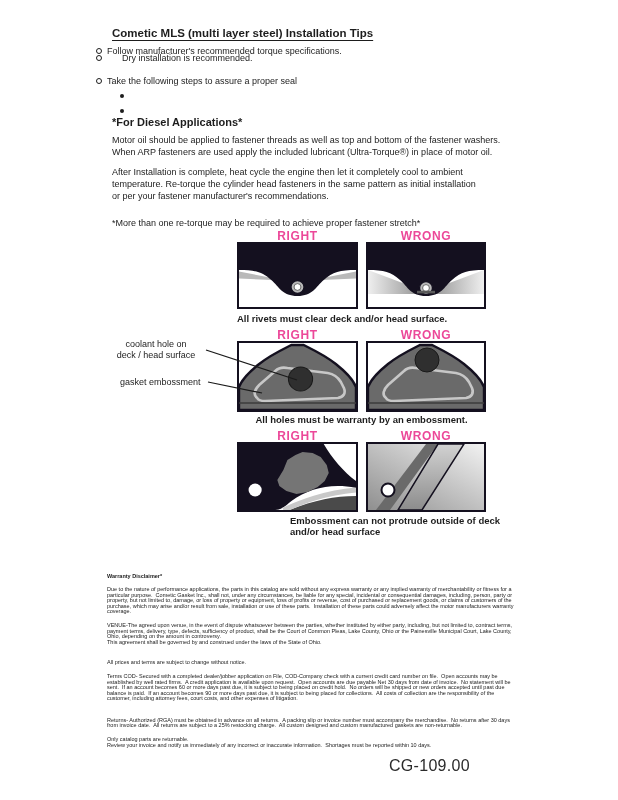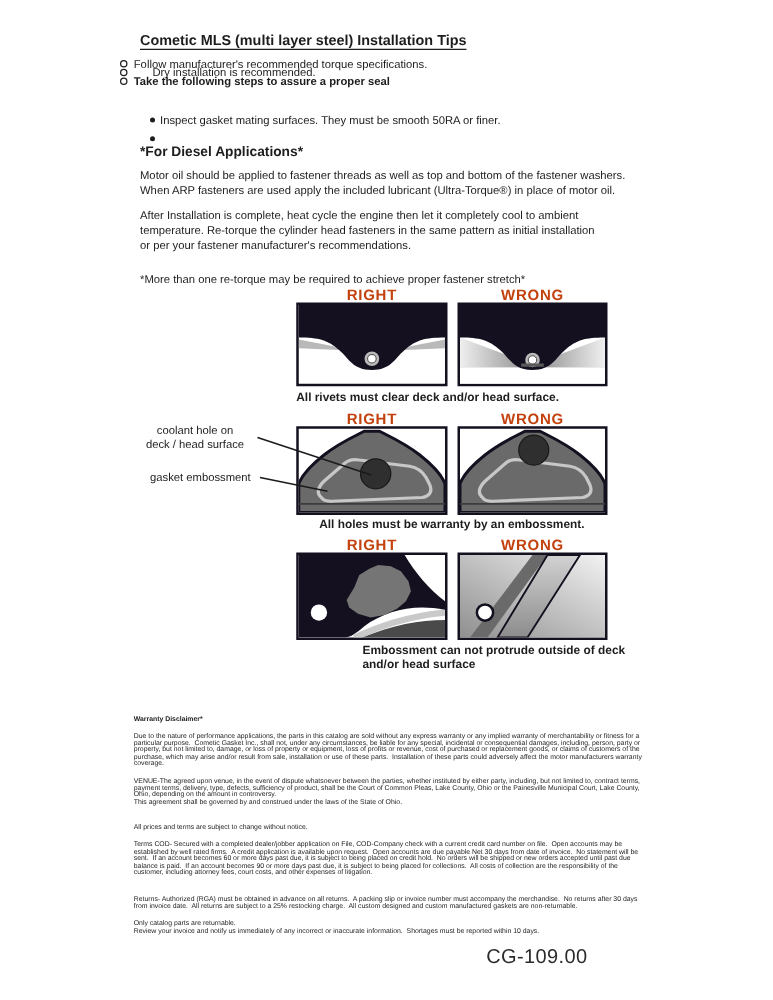--- a/index.html
+++ b/index.html
@@ -49,7 +49,7 @@
   <span class="mark"></span>
   <span>Dry installation is recommended.</span>
 </div>
-<div class="abs tip" style="top:59px;font-weight:bold;">
+<div class="abs tip" style="top:75px;">
   <span class="mark"></span>
   <span>Take the following steps to assure a proper seal</span>
 </div>

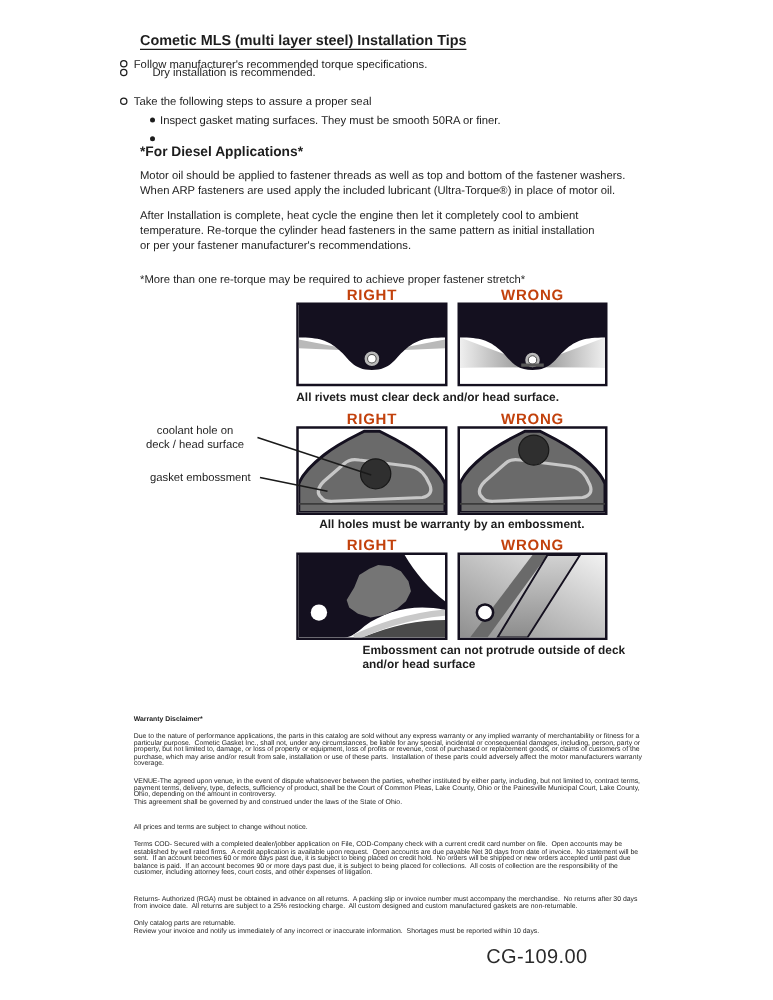--- a/index.html
+++ b/index.html
@@ -55,7 +55,6 @@
 </div>
 <div class="abs subtip" style="top:90px;">
   <span class="mark"></span>
-  <span>Inspect gasket mating surfaces.  They must be smooth 50RA or finer.</span>
 </div>
 <div class="abs subtip" style="top:105px;">
   <span class="mark"></span>

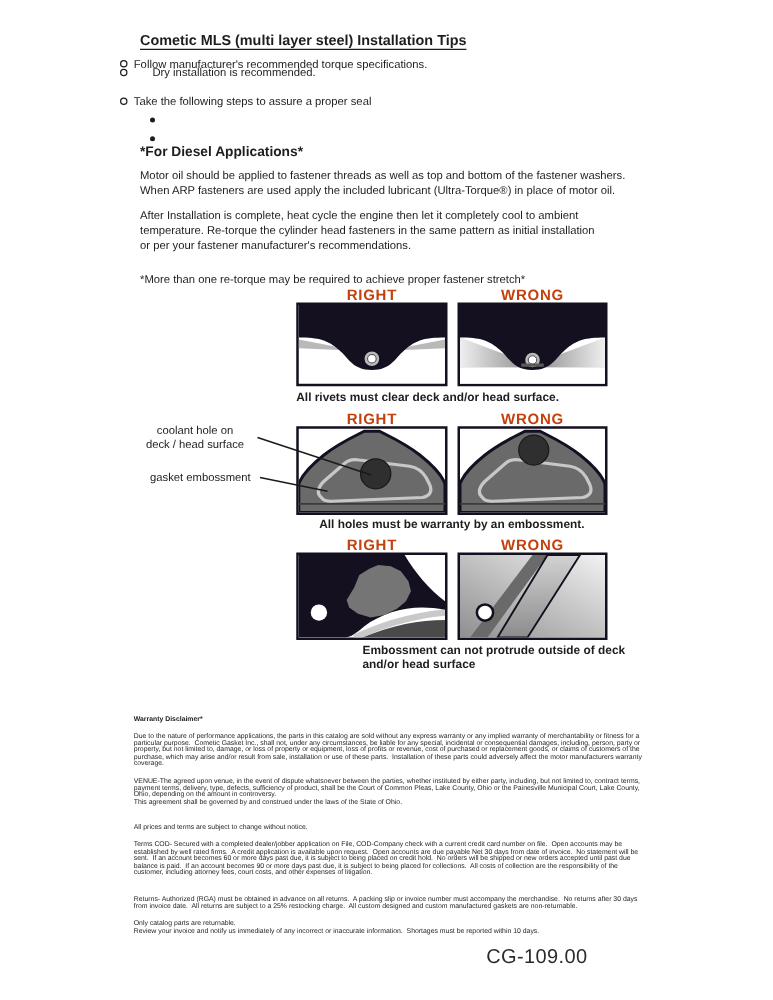--- a/index.html
+++ b/index.html
@@ -22,7 +22,7 @@
   .heading{left:112px;top:116px;font-size:11px;font-weight:bold;}
   .para{left:112px;width:410px;font-size:9px;line-height:12px;}
   
-  .rw{font-size:12px;font-weight:bold;letter-spacing:0.6px;text-align:center;color:#c2410c;}
+  .rw{font-size:12px;font-weight:bold;letter-spacing:0.6px;text-align:center;color:#ec4899;}
   .cap{font-size:9.5px;font-weight:bold;line-height:11px;}
   .sidelabel{font-size:9px;line-height:11px;}
   .dbox{border:2px solid #14101f;box-sizing:border-box;background:#fff;}

